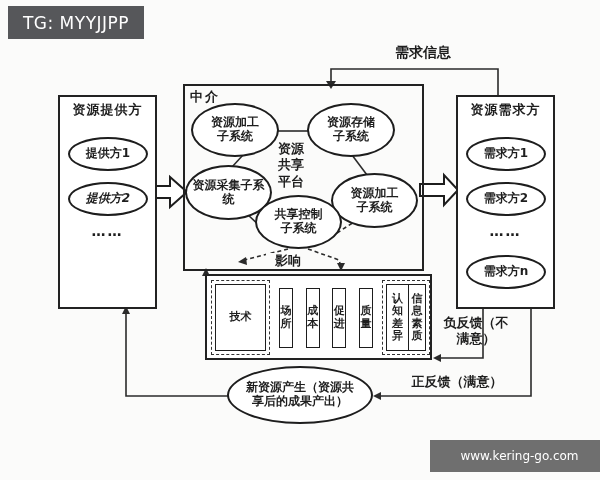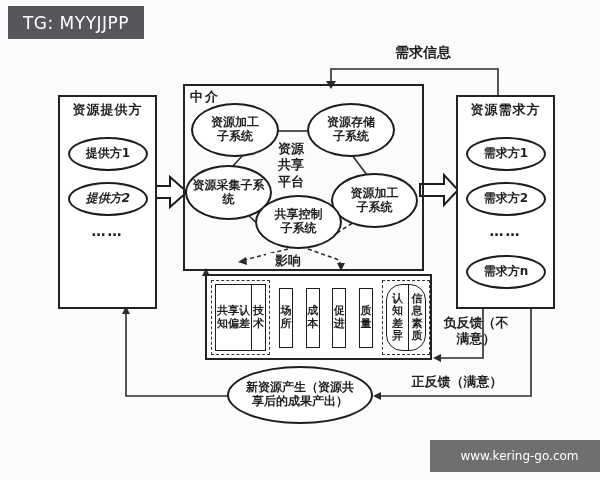--- a/index.html
+++ b/index.html
@@ -118,7 +118,7 @@
       <div class="vbox">质量</div>
     </div>
     <div class="fgroup" style="left:175px;top:4px;width:48px;height:75px;">
-      <div class="fsolid" style="left:3px;top:3px;right:3px;bottom:3px;border-radius:16px;">
+      <div class="fsolid" style="left:3px;top:3px;right:3px;bottom:3px;">
         <div class="fcell" style="width:50%;">认知差异</div>
         <div class="fcell" style="flex:1;">信息素质</div>
       </div>

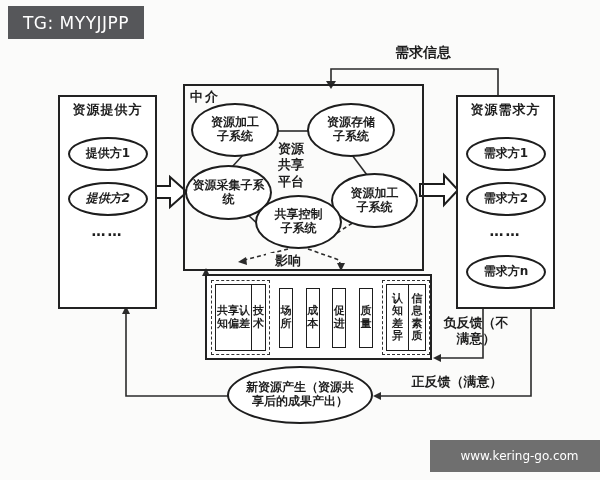--- a/index.html
+++ b/index.html
@@ -107,7 +107,6 @@
   <div class="factor-box">
     <div class="fgroup" style="left:4px;top:4px;width:59px;height:75px;">
       <div class="fsolid" style="left:3px;top:3px;right:3px;bottom:3px;">
-        <div class="fcell" style="width:34px;">共享认知偏差</div>
         <div class="fcell" style="flex:1;">技术</div>
       </div>
     </div>

